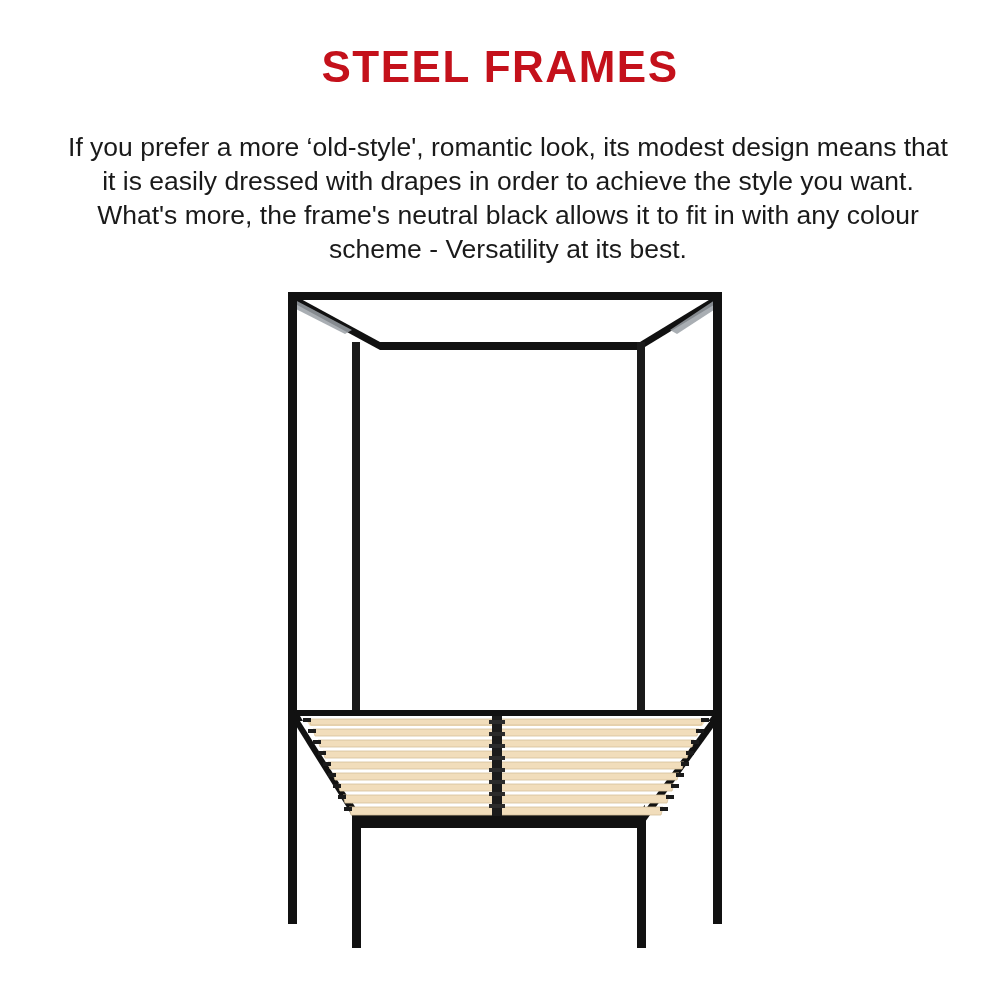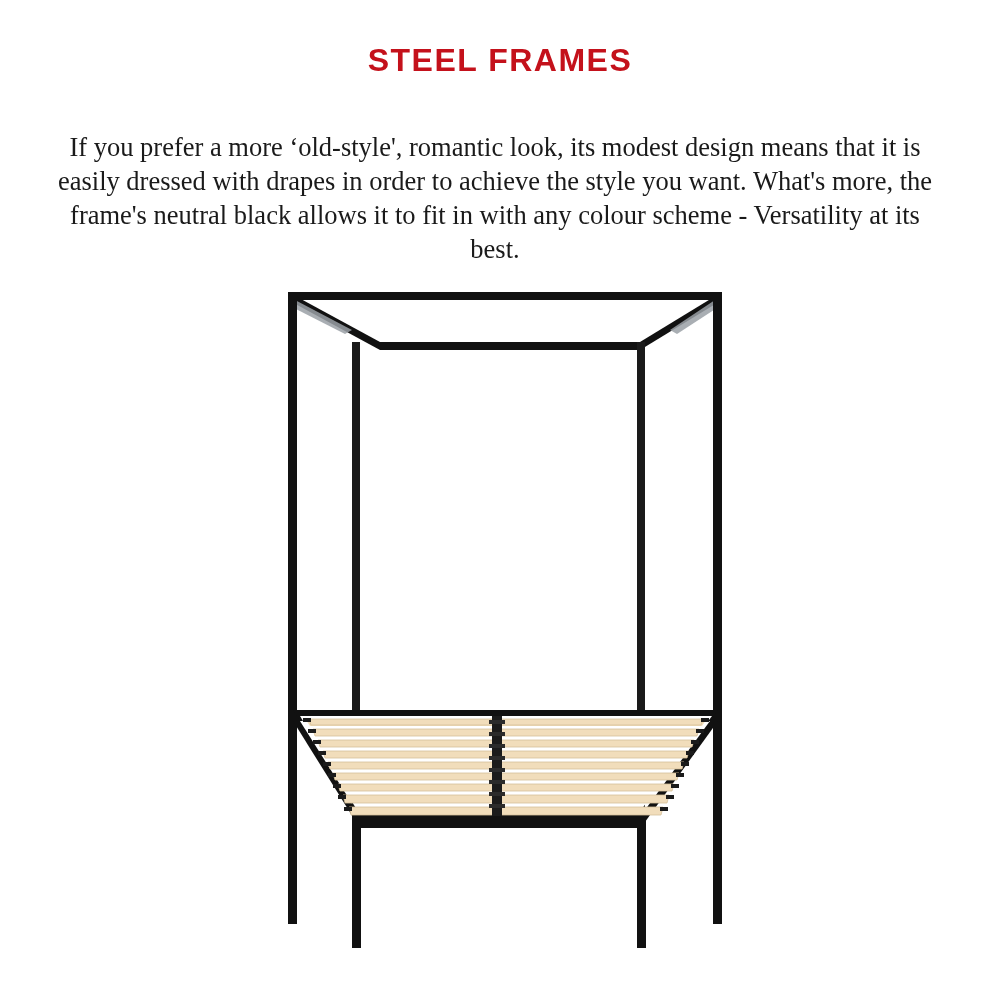--- a/index.html
+++ b/index.html
@@ -26,7 +26,7 @@
     left: 0;
     width: 1000px;
     text-align: center;
-    font-size: 32px;
+    font-size: 44px;
     font-weight: bold;
     letter-spacing: 1.5px;
     color: #c4111b;

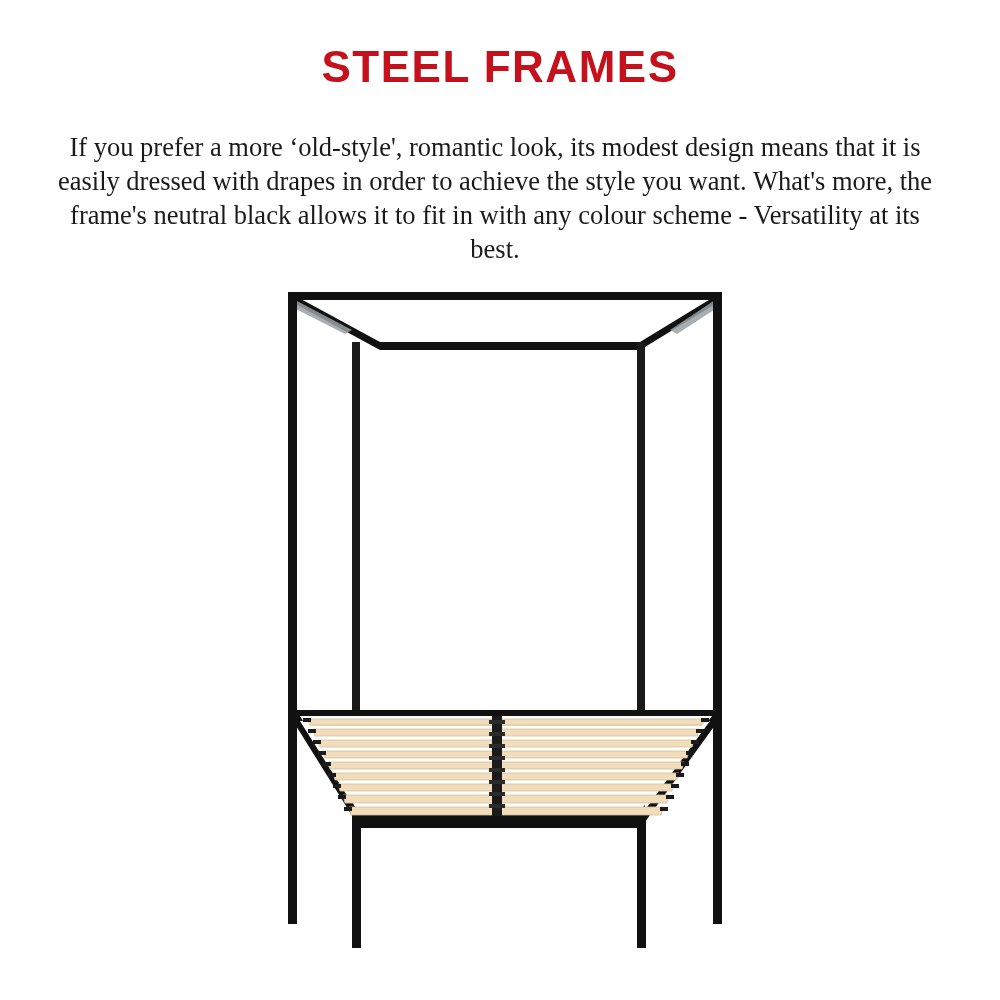--- a/index.html
+++ b/index.html
@@ -35,13 +35,13 @@
   .bodycopy {
     position: absolute;
     top: 130px;
-    left: 50px;
+    left: 63px;
     width: 890px;
     text-align: center;
     font-size: 26.5px;
     line-height: 34px;
     color: #1a1a1a;
-    font-family: Liberation Serif, serif;
+    font-family: Liberation Sans, sans-serif;
   }
   .bodycopy p {
     margin: 0;

